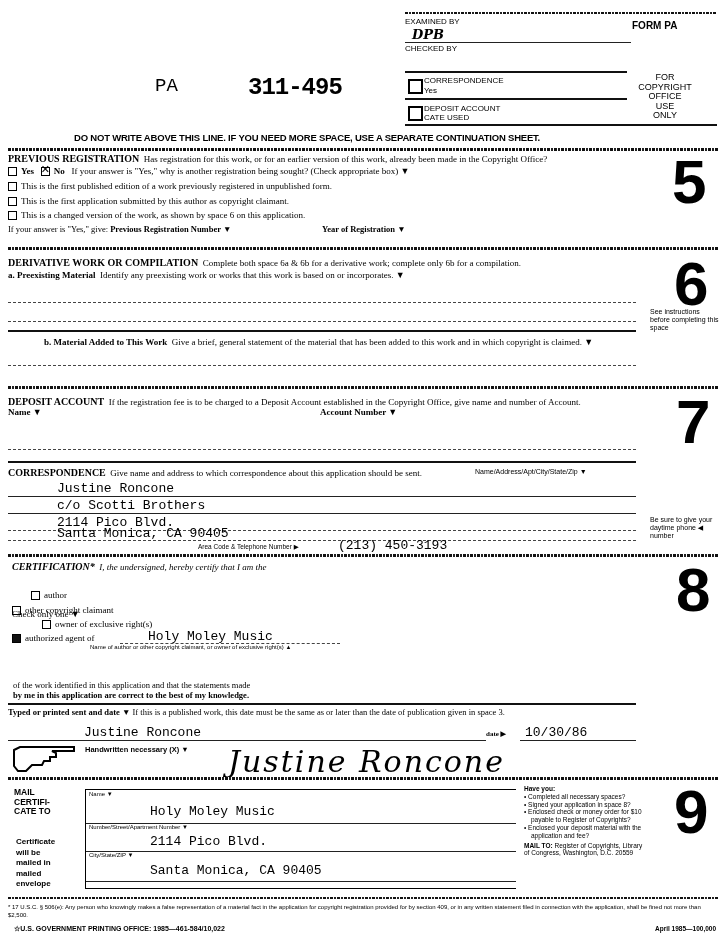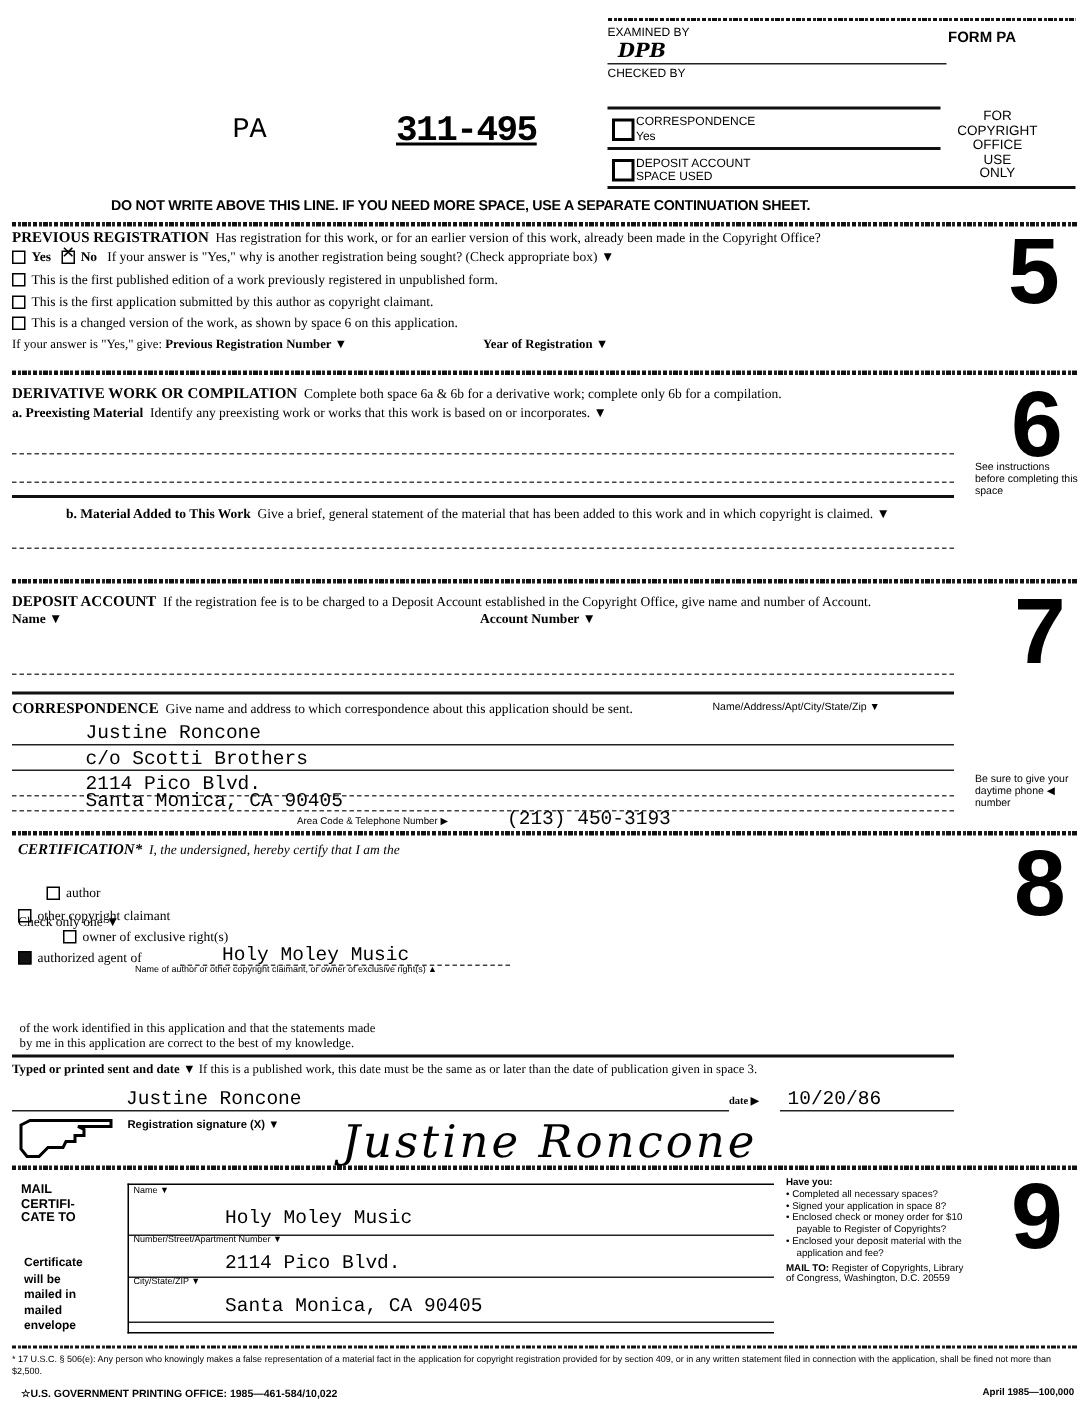--- a/index.html
+++ b/index.html
@@ -49,7 +49,7 @@
 </div>
 
 <div class="abs mono" style="left:155px;top:75px;font-size:19px;">PA</div>
-<div class="abs mono bold" style="left:264px;top:74px;font-size:24px;letter-spacing:-1px;text-decoration:underline;">311-495</div>
+<div class="abs mono bold" style="left:248px;top:74px;font-size:24px;letter-spacing:-1px;">311-495</div>
 
 <div class="abs sans bold" style="left:74px;top:132px;font-size:9.5px;letter-spacing:-0.2px;white-space:nowrap;">DO NOT WRITE ABOVE THIS LINE. IF YOU NEED MORE SPACE, USE A SEPARATE CONTINUATION SHEET.</div>
 

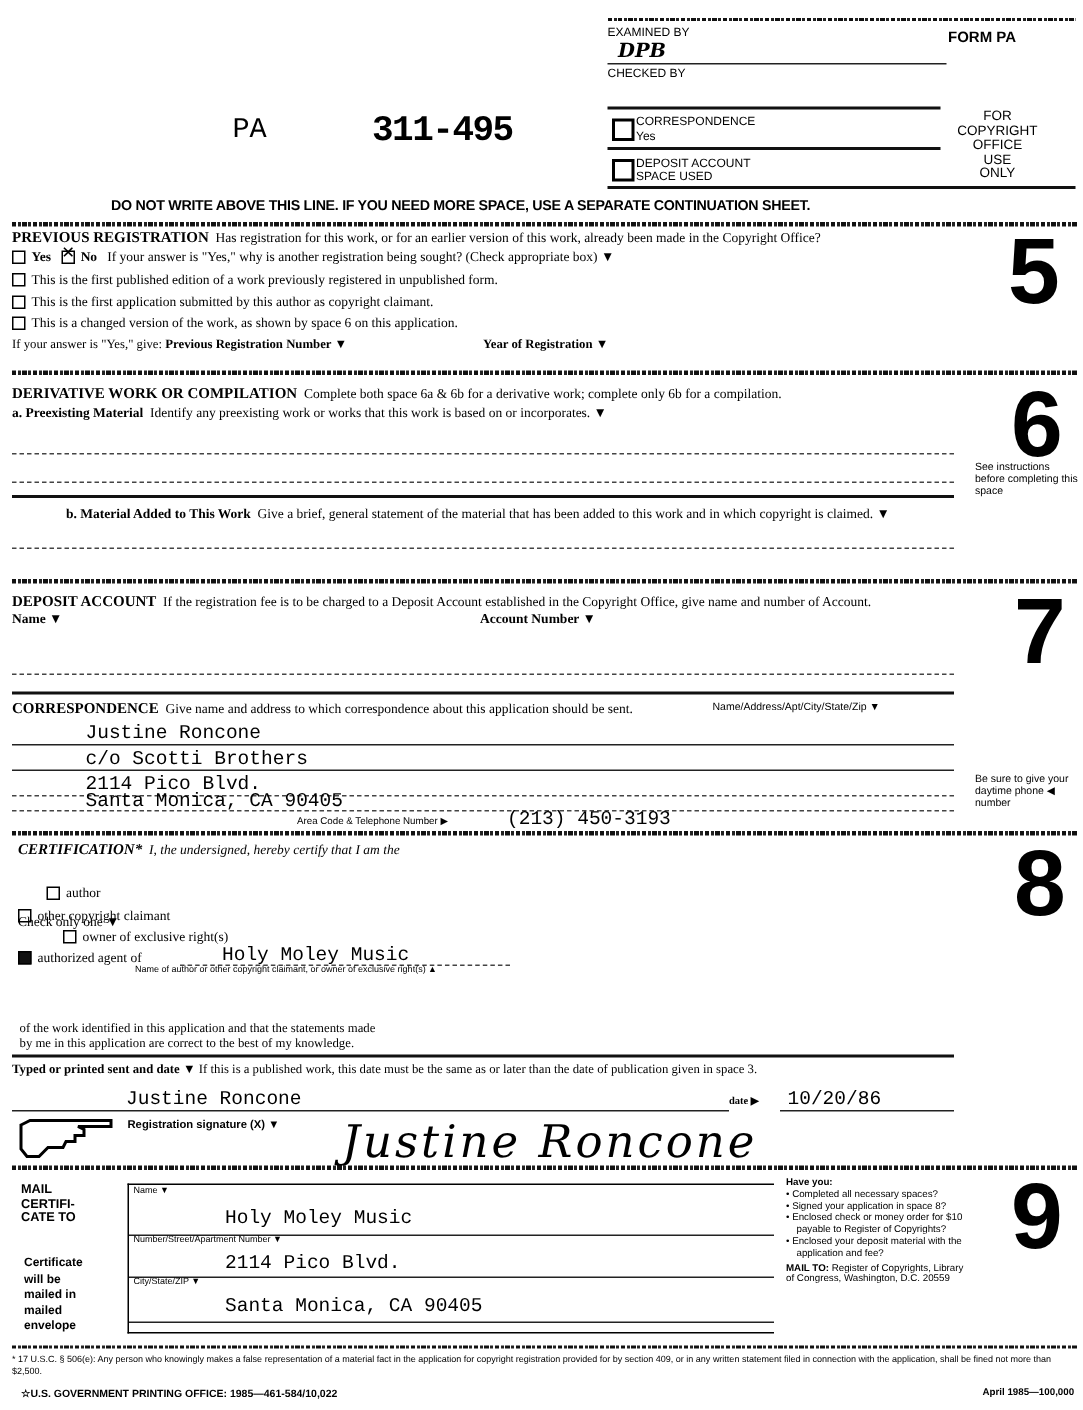--- a/index.html
+++ b/index.html
@@ -38,7 +38,7 @@
 <div class="thick" style="left:405px;top:98px;width:222px;height:2px;"></div>
 <div class="bigbox" style="left:408px;top:106px;"></div>
 <div class="abs sans tiny" style="left:424px;top:104px;">DEPOSIT ACCOUNT</div>
-<div class="abs sans tiny" style="left:424px;top:113px;">SPACE USED</div>
+<div class="abs sans tiny" style="left:424px;top:113px;">CATE USED</div>
 <div class="thick" style="left:405px;top:124px;width:312px;height:2px;"></div>
 <div class="abs sans" style="left:630px;top:73px;width:70px;text-align:center;font-size:9px;line-height:9.5px;">
   <div>FOR</div>

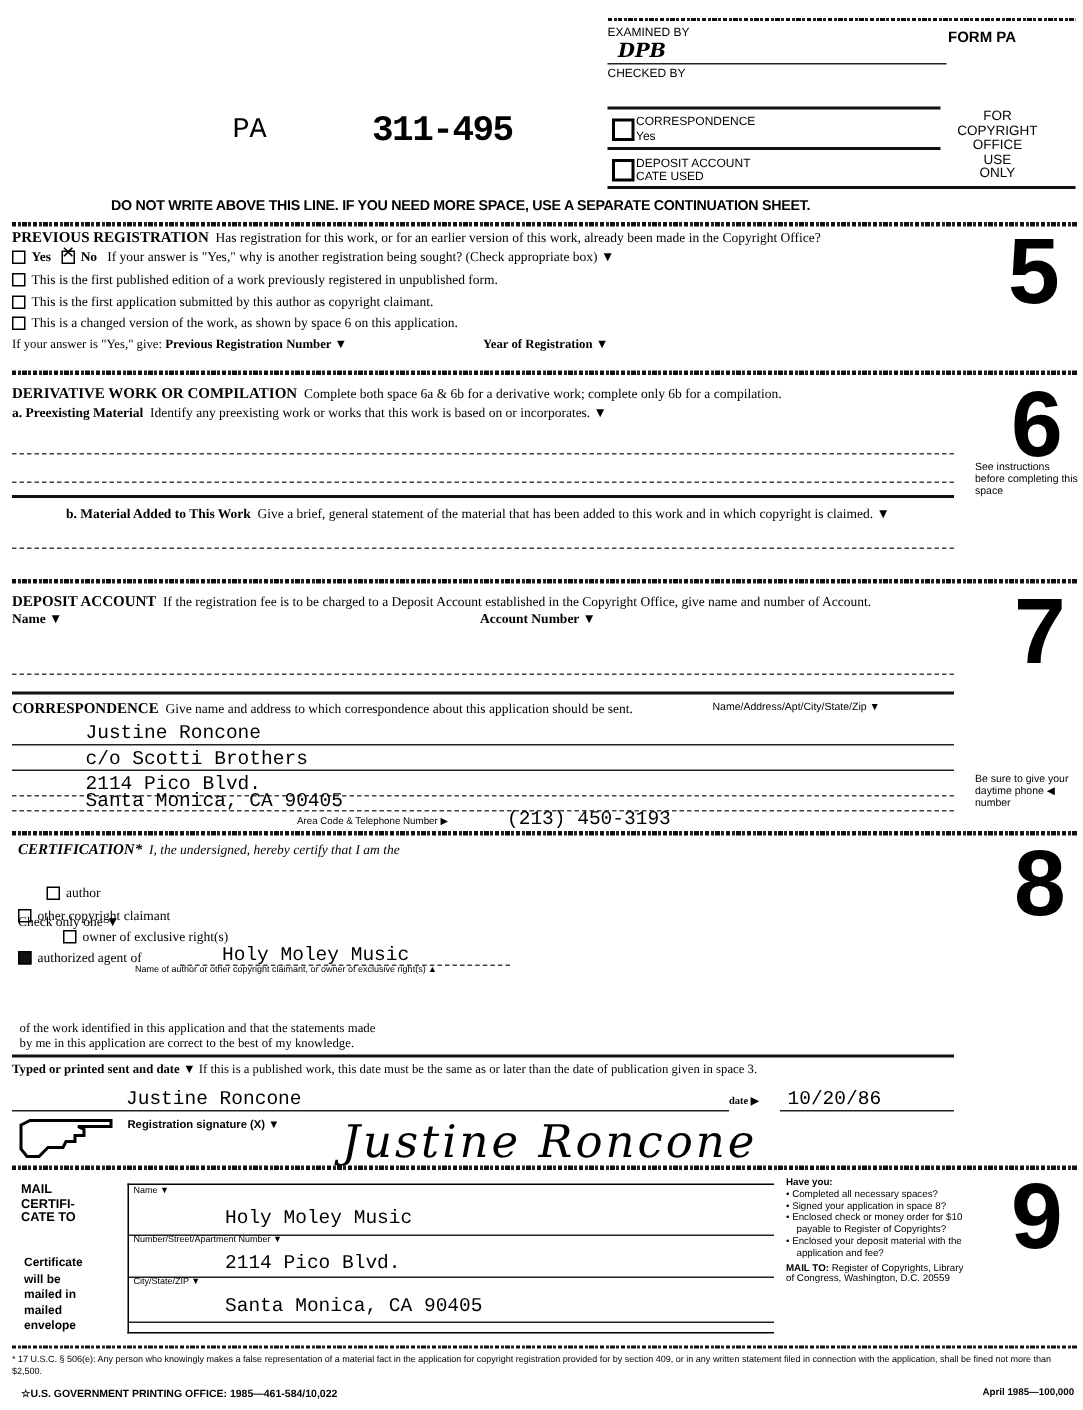--- a/index.html
+++ b/index.html
@@ -134,7 +134,7 @@
 <div class="dash" style="left:120px;top:643px;width:220px;"></div>
 <div class="abs sans" style="left:90px;top:644px;font-size:6px;">Name of author or other copyright claimant, or owner of exclusive right(s) ▲</div>
 <div class="abs" style="left:13px;top:680px;font-size:8.5px;">of the work identified in this application and that the statements made</div>
-<div class="abs" style="left:13px;top:690px;font-size:8.5px;">by me in this application are correct to the best of my knowledge.</div>
+<div class="abs" style="left:13px;top:690px;font-size:8.5px;font-weight:bold;">by me in this application are correct to the best of my knowledge.</div>
 <div class="thick" style="left:8px;top:703px;width:628px;height:2px;"></div>
 <div class="abs" style="left:8px;top:707px;font-size:8.5px;white-space:nowrap;">
   <span class="bold">Typed or printed sent and date ▼</span>

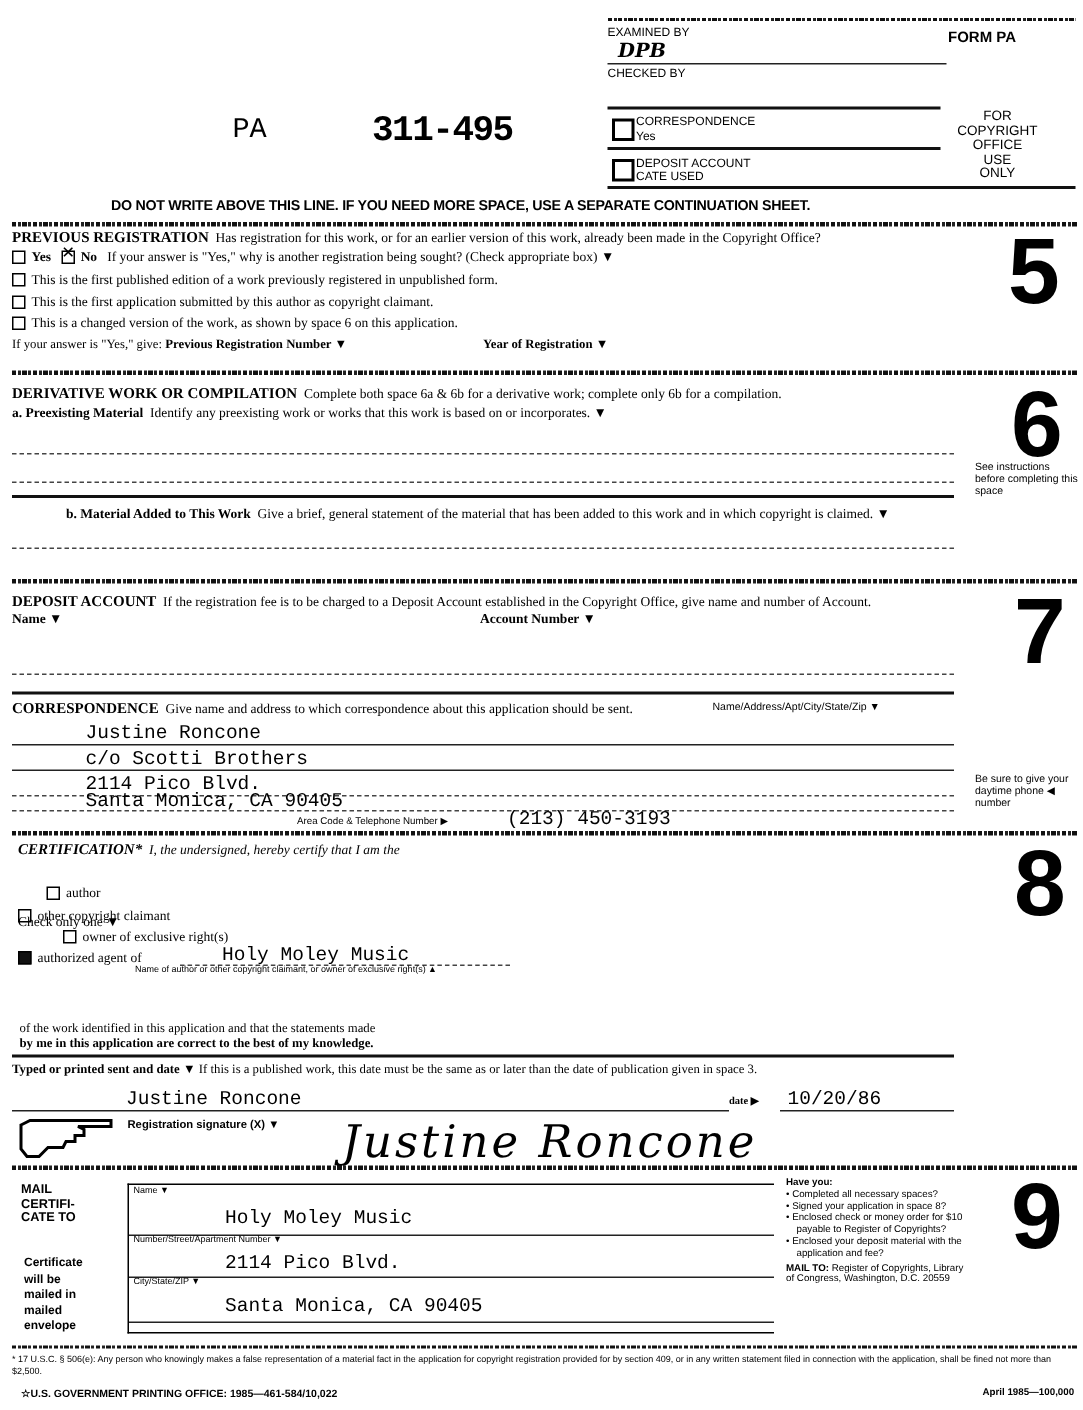--- a/index.html
+++ b/index.html
@@ -143,7 +143,7 @@
 <div class="abs typed" style="left:84px;top:725px;">Justine Roncone</div>
 <div class="thin" style="left:8px;top:740px;width:478px;"></div>
 <div class="abs bold" style="left:486px;top:730px;font-size:7px;">date ▶</div>
-<div class="abs typed" style="left:525px;top:725px;">10/20/86</div>
+<div class="abs typed" style="left:525px;top:725px;">10/30/86</div>
 <div class="thin" style="left:520px;top:740px;width:116px;"></div>
 <svg class="abs" style="left:12px;top:744px;" width="70" height="30" viewBox="0 0 70 30">
   <path d="M2 6 L8 3 L40 3 L62 3 L62 7 L40 7 L44 9 L44 13 L38 13 L38 17 L32 17 L30 21 L20 21 L14 27 L6 27 L2 22 Z" fill="none" stroke="#000" stroke-width="2"></path>

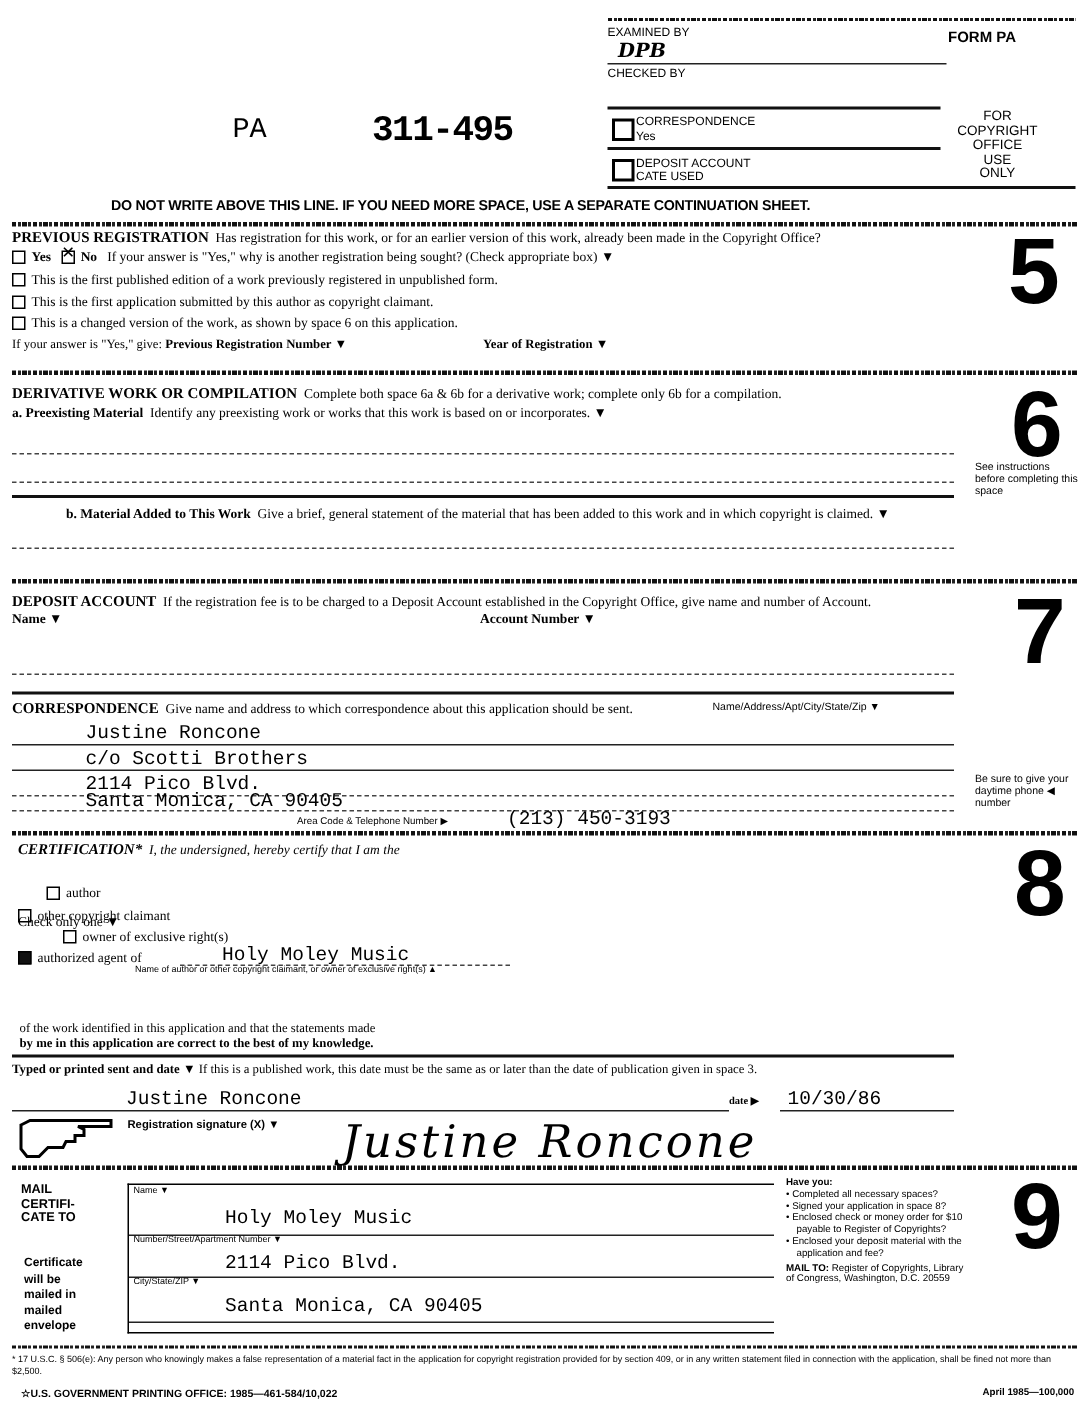--- a/index.html
+++ b/index.html
@@ -148,7 +148,7 @@
 <svg class="abs" style="left:12px;top:744px;" width="70" height="30" viewBox="0 0 70 30">
   <path d="M2 6 L8 3 L40 3 L62 3 L62 7 L40 7 L44 9 L44 13 L38 13 L38 17 L32 17 L30 21 L20 21 L14 27 L6 27 L2 22 Z" fill="none" stroke="#000" stroke-width="2"></path>
 </svg>
-<div class="abs sans bold" style="left:85px;top:745px;font-size:7.5px;">Registration signature (X) ▼</div>
+<div class="abs sans bold" style="left:85px;top:745px;font-size:7.5px;">Handwritten necessary (X) ▼</div>
 <div class="abs sig" style="left:228px;top:744px;">Justine Roncone</div>
 <div class="dither" style="left:8px;top:777px;width:710px;"></div>
 <div class="num" style="left:676px;top:560px;">8</div>

